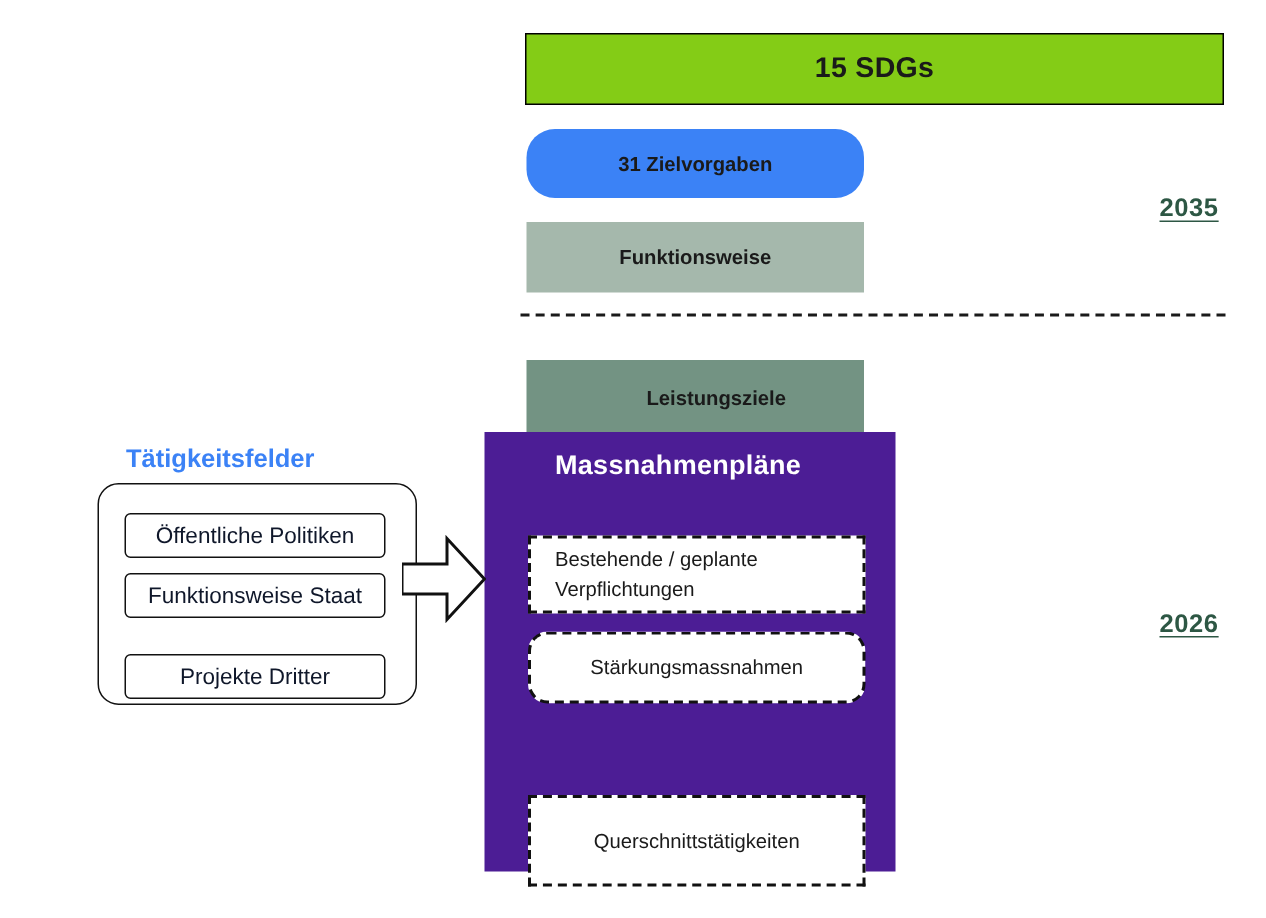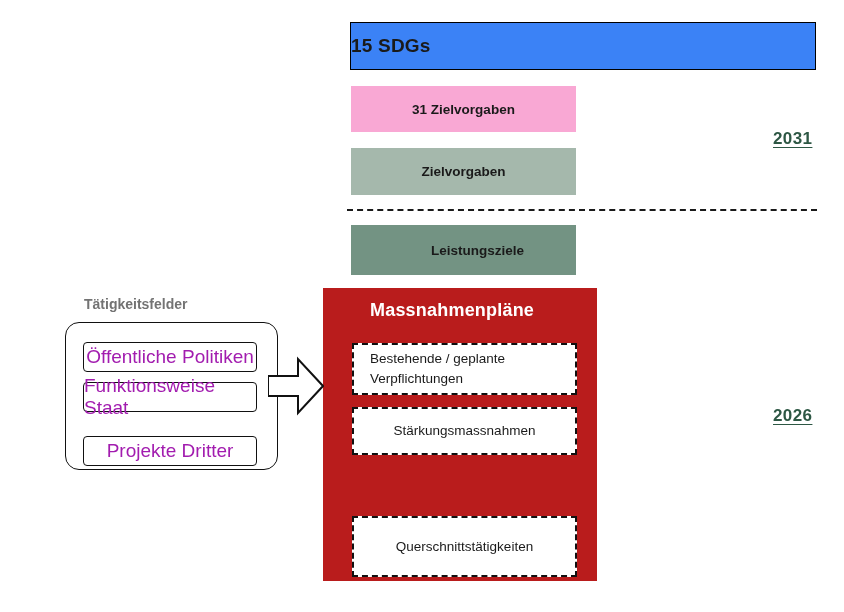--- a/index.html
+++ b/index.html
@@ -27,9 +27,10 @@
     width: 466px;
     height: 48px;
     border: 1.5px solid #000000;
-    background: #3b82f6;
-    display: flex;
-    align-items: center;
+    background: #84cc16;
+    display: flex;
+    align-items: center;
+    justify-content: center;
     box-sizing: border-box;
   }
   .sdg-box-label {

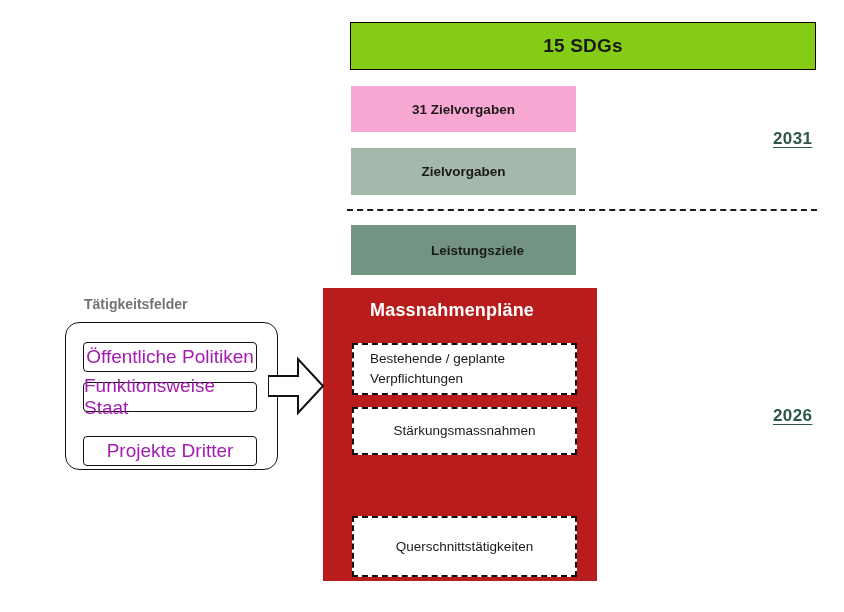--- a/index.html
+++ b/index.html
@@ -181,7 +181,7 @@
     <span class="sdg-box-label">15 SDGs</span>
   </div>
 
-  <div class="bar" id="bar-zielvorgaben" style="background: #f9a8d4;">
+  <div class="bar" id="bar-zielvorgaben" style="background: #3b82f6; border-radius: 19px;">
     <span class="bar-label">31 Zielvorgaben</span>
   </div>
 

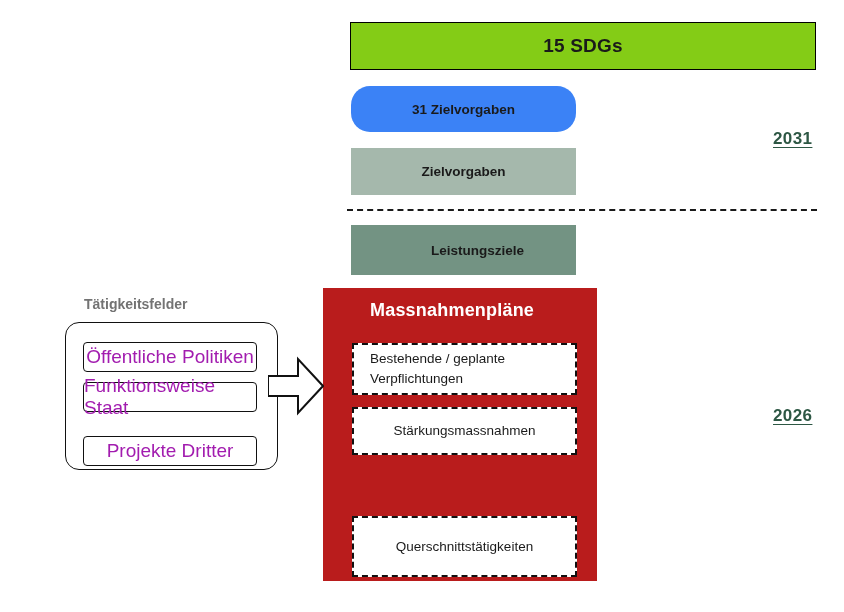--- a/index.html
+++ b/index.html
@@ -195,7 +195,7 @@
     <span class="bar-label">Leistungsziele</span>
   </div>
 
-  <div class="year" id="year-2031" style="color: rgb(45, 87, 68);">2031</div>
+  <div class="year" id="year-2031" style="color: rgb(45, 87, 68);">2035</div>
   <div class="year" id="year-2026" style="color: rgb(45, 87, 68); text-align: right;">2026</div>
 
   <div class="measures-panel" style="background: #b91c1c;">

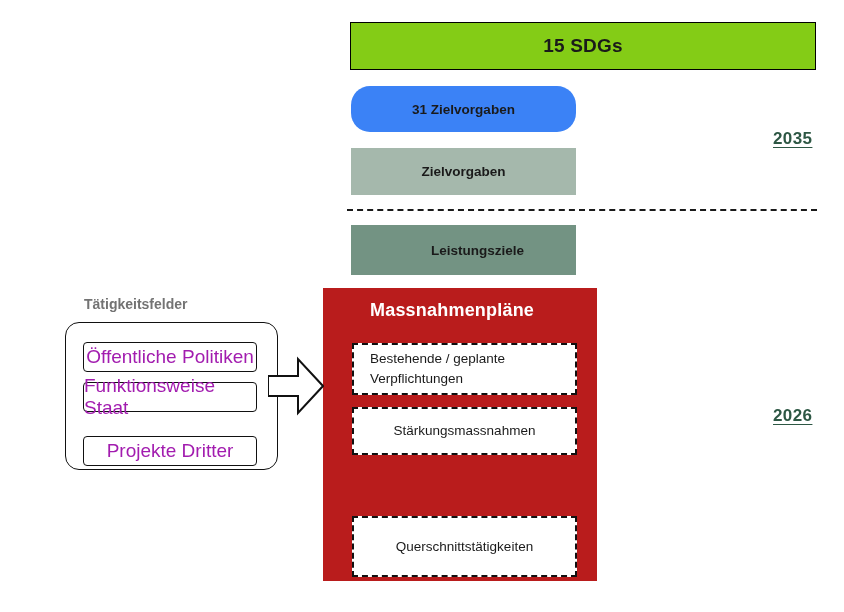--- a/index.html
+++ b/index.html
@@ -186,7 +186,7 @@
   </div>
 
   <div class="bar" id="bar-wirkungsziele" style="background: rgb(165, 184, 172);">
-    <span class="bar-label">Zielvorgaben</span>
+    <span class="bar-label">Funktionsweise</span>
   </div>
 
   <div class="divider"></div>

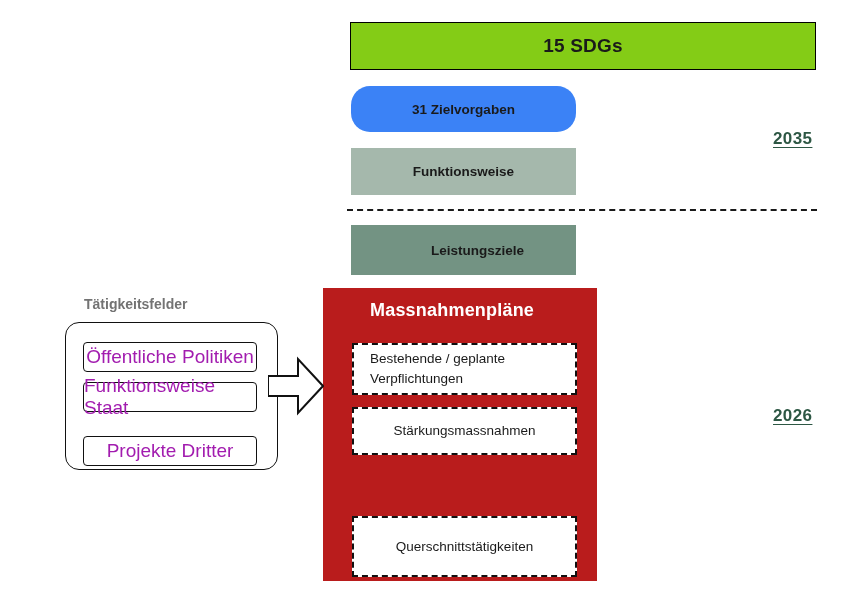--- a/index.html
+++ b/index.html
@@ -57,7 +57,7 @@
   }
   #bar-zielvorgaben { top: 86px;  height: 46px; }
   #bar-wirkungsziele { top: 148px; height: 47px; }
-  #bar-leistungsziele { top: 225px; height: 50px; padding-left: 28px; }
+  #bar-leistungsziele { top: 240px; height: 50px; padding-left: 28px; }
 
   
   .divider {

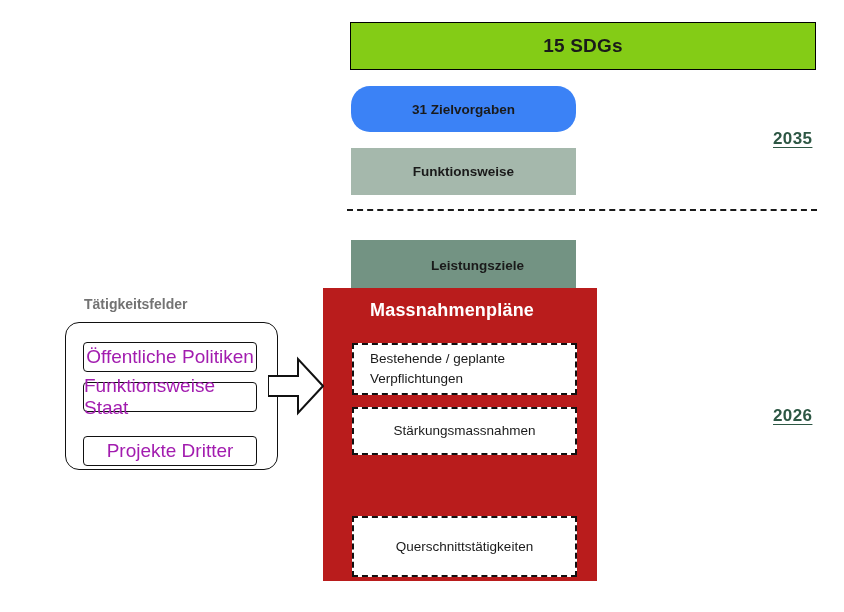--- a/index.html
+++ b/index.html
@@ -127,9 +127,9 @@
     position: absolute;
     left: 84px;
     top: 296px;
-    font-size: 14px;
-    font-weight: bold;
-    color: #737373;
+    font-size: 17px;
+    font-weight: bold;
+    color: #3b82f6;
   }
   .fields-container {
     position: absolute;

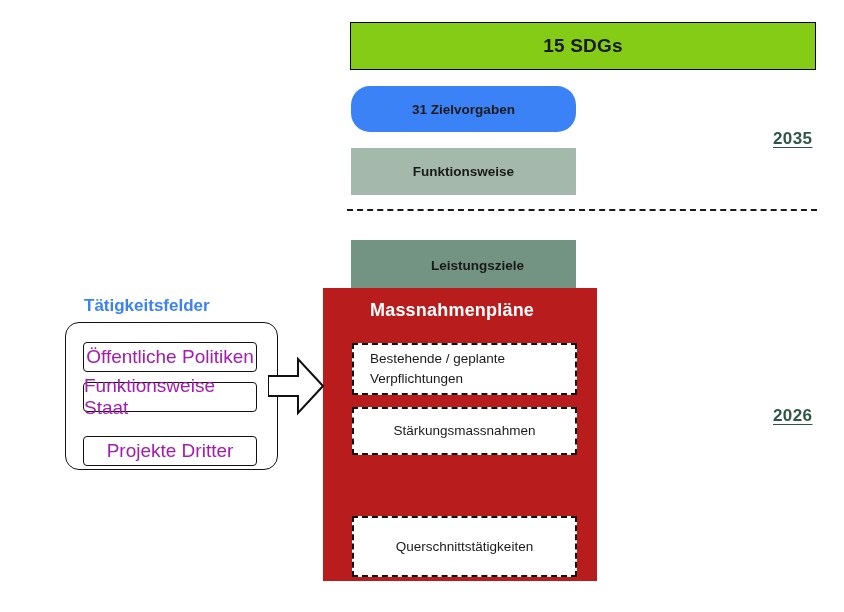--- a/index.html
+++ b/index.html
@@ -198,7 +198,7 @@
   <div class="year" id="year-2031" style="color: rgb(45, 87, 68);">2035</div>
   <div class="year" id="year-2026" style="color: rgb(45, 87, 68); text-align: right;">2026</div>
 
-  <div class="measures-panel" style="background: #b91c1c;">
+  <div class="measures-panel" style="background: #4c1d95;">
     <div class="measures-title">Massnahmenpläne</div>
 
     <div class="measure-card" id="card-verpflichtungen">

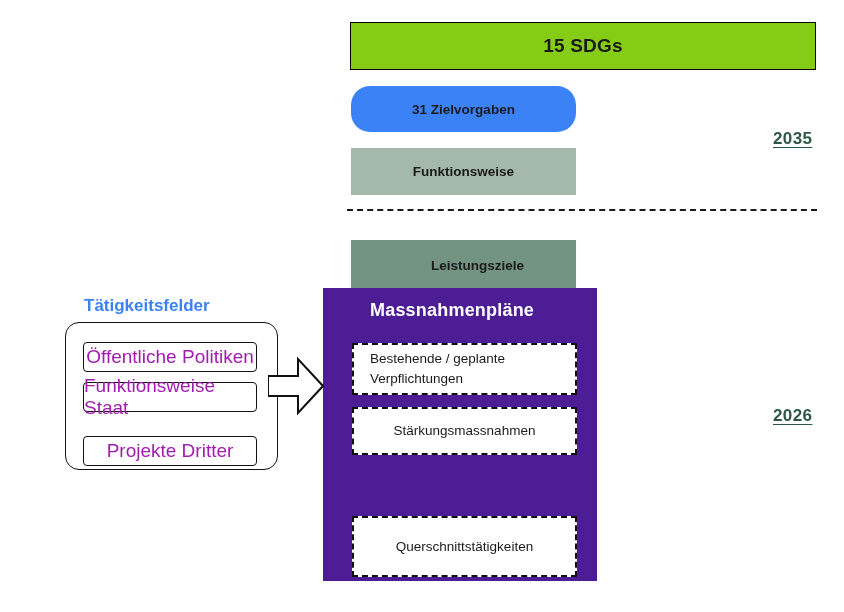--- a/index.html
+++ b/index.html
@@ -156,8 +156,8 @@
     justify-content: center;
   }
   .field-box-label {
-    font-size: 19px;
-    color: #a21caf;
+    font-size: 15px;
+    color: #0f172a;
   }
   #field-0 { top: 19px; }
   #field-1 { top: 59px; }

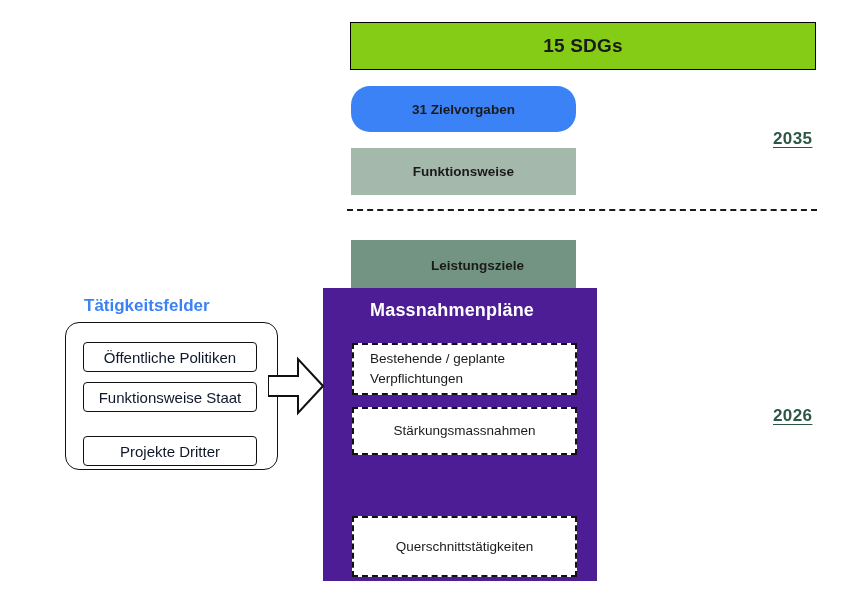--- a/index.html
+++ b/index.html
@@ -110,6 +110,7 @@
     box-sizing: border-box;
     display: flex;
     align-items: center;
+    margin-top: 14px;
   }
   .measure-card.centered { justify-content: center; }
   .measure-card-text {

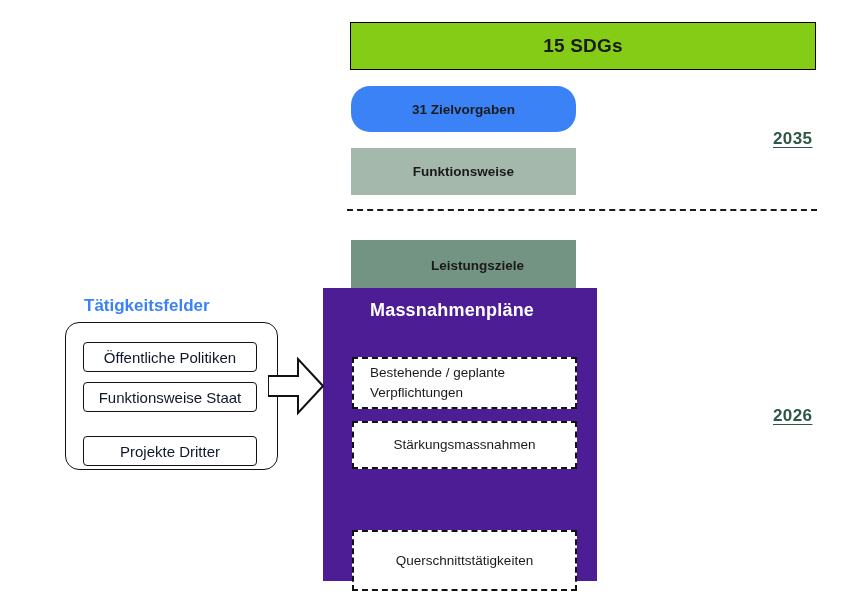--- a/index.html
+++ b/index.html
@@ -120,7 +120,7 @@
     padding: 0 16px;
   }
   #card-verpflichtungen { top: 55px;  height: 52px; }
-  #card-staerkung       { top: 119px; height: 48px; }
+  #card-staerkung       { top: 119px; height: 48px; border-radius: 13px; }
   #card-querschnitt     { top: 228px; height: 61px; }
 
   

